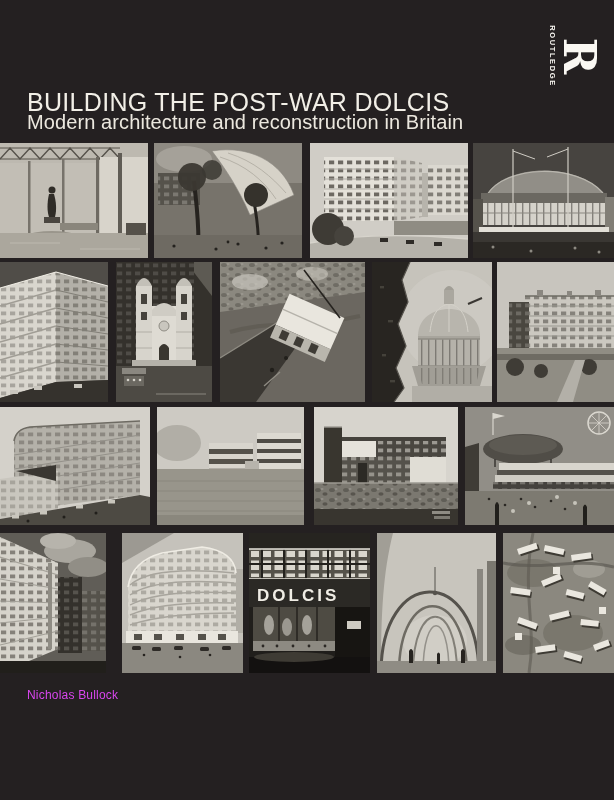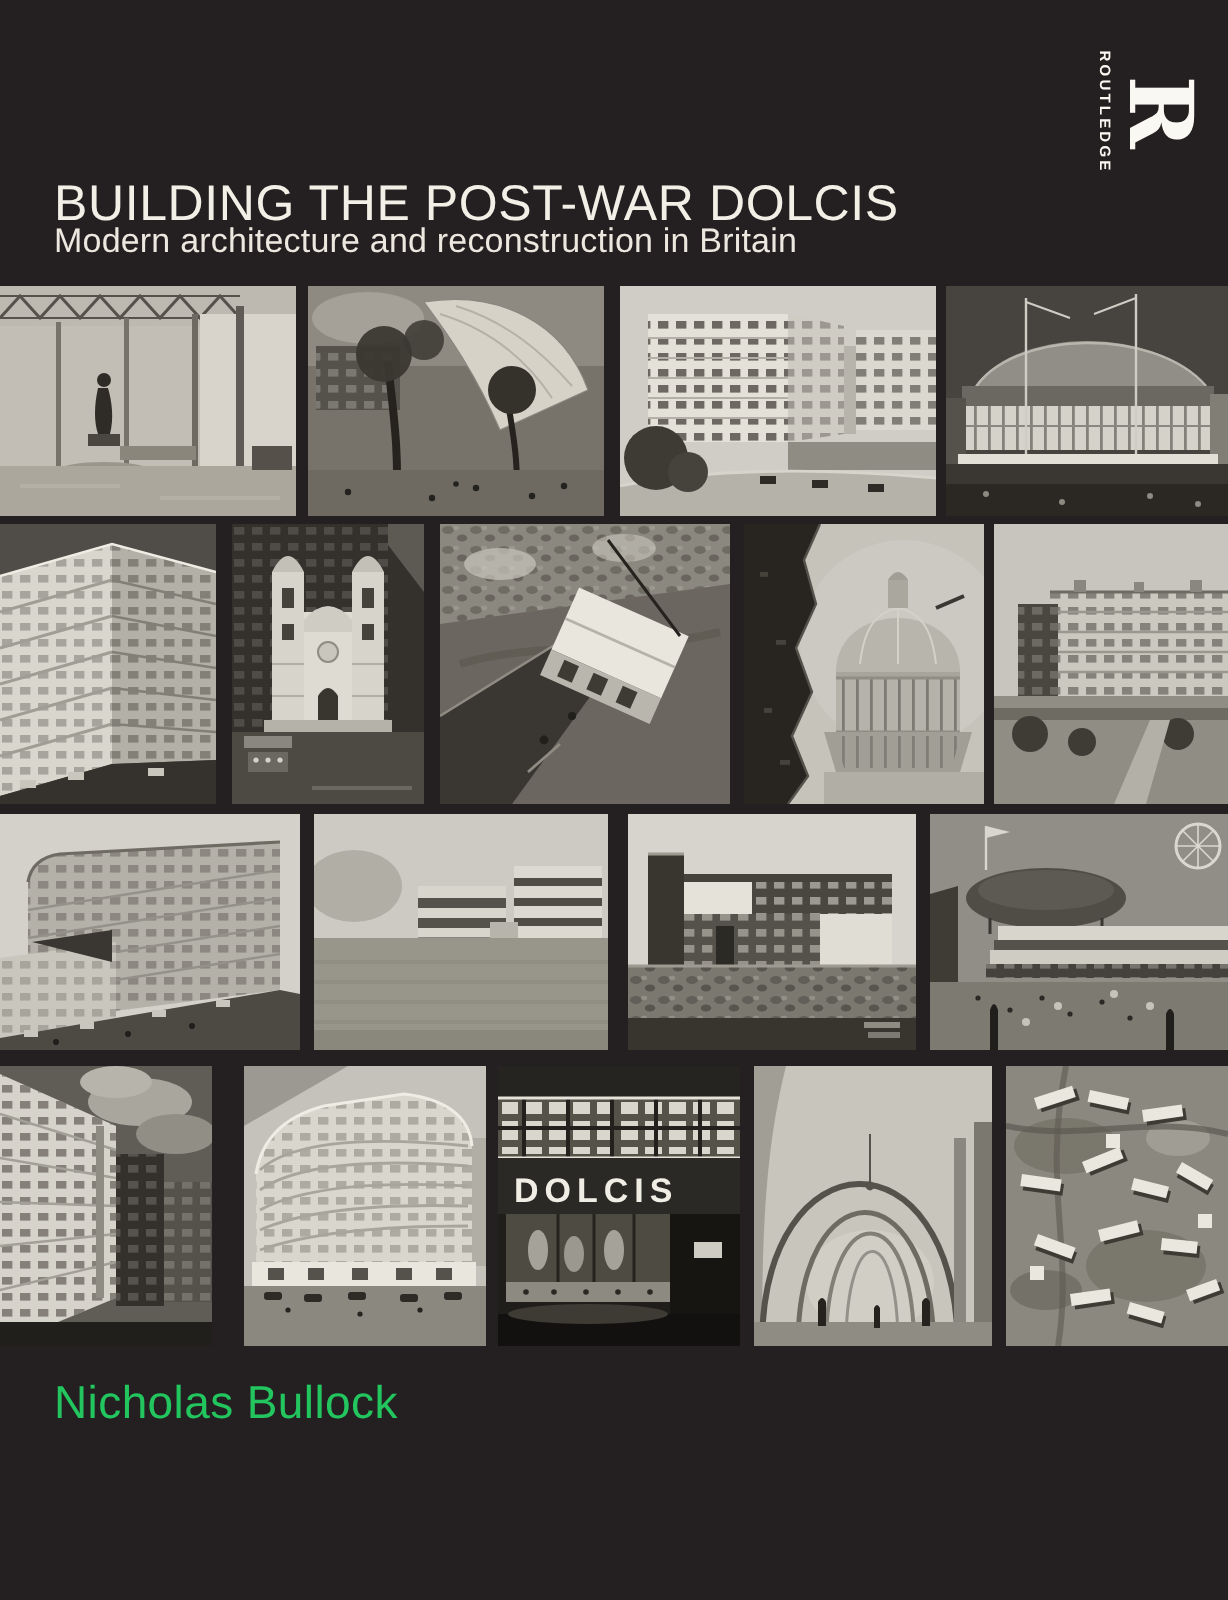--- a/index.html
+++ b/index.html
@@ -30,7 +30,7 @@
   }
   .subtitle{
     position:absolute;left:27px;top:111px;margin:0;
-    font-size:17px;font-weight:400;letter-spacing:.1px;
+    font-size:20px;font-weight:400;letter-spacing:.1px;
     color:#ece8df;white-space:nowrap;
   }
   .author{

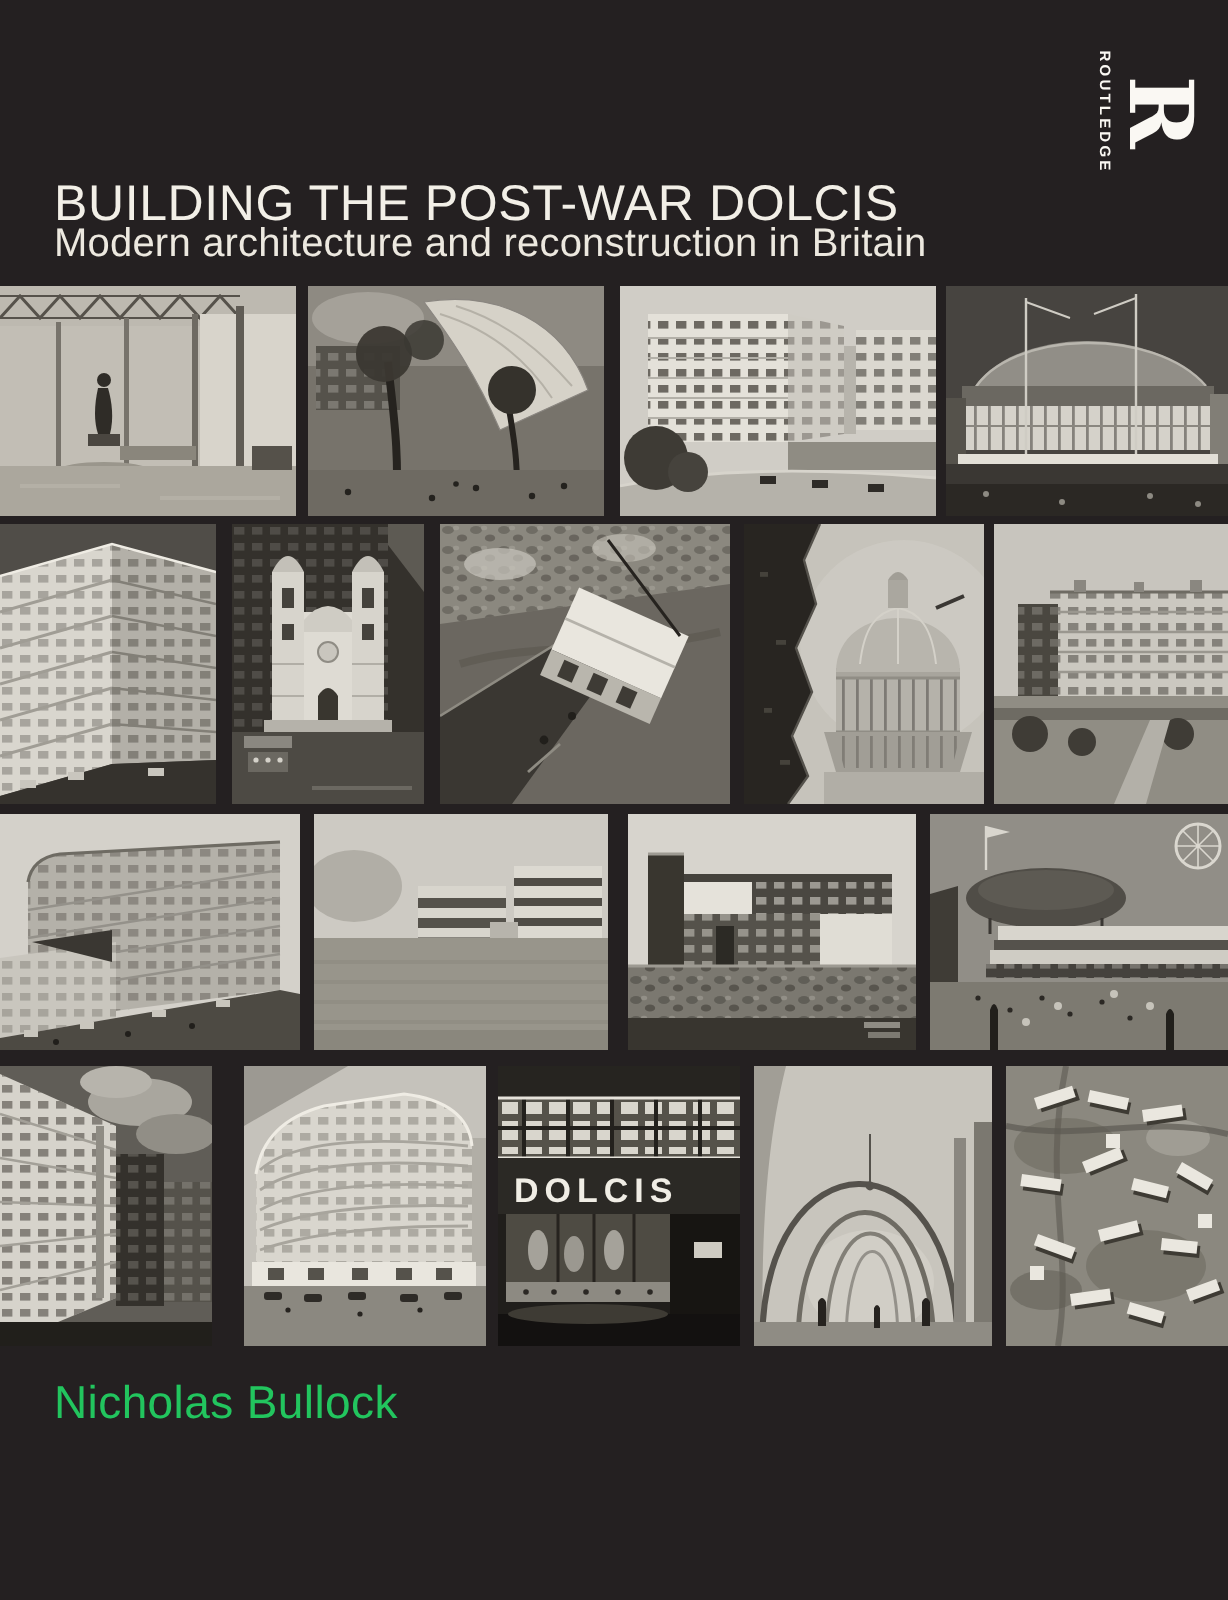--- a/index.html
+++ b/index.html
@@ -35,8 +35,8 @@
   }
   .author{
     position:absolute;left:27px;top:688px;margin:0;
-    font-size:23px;font-weight:400;letter-spacing:.2px;
-    color:#22c55e;
+    font-size:12px;font-weight:400;letter-spacing:.2px;
+    color:#d946ef;
   }
   
   .tile{position:absolute;margin:0;padding:0;overflow:hidden;background:#c2410c;}

